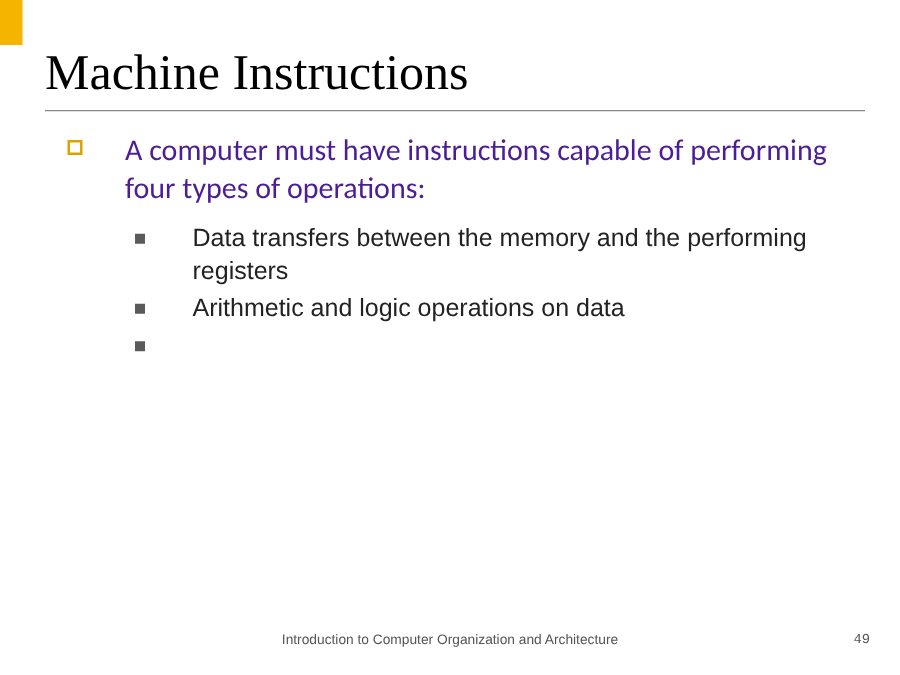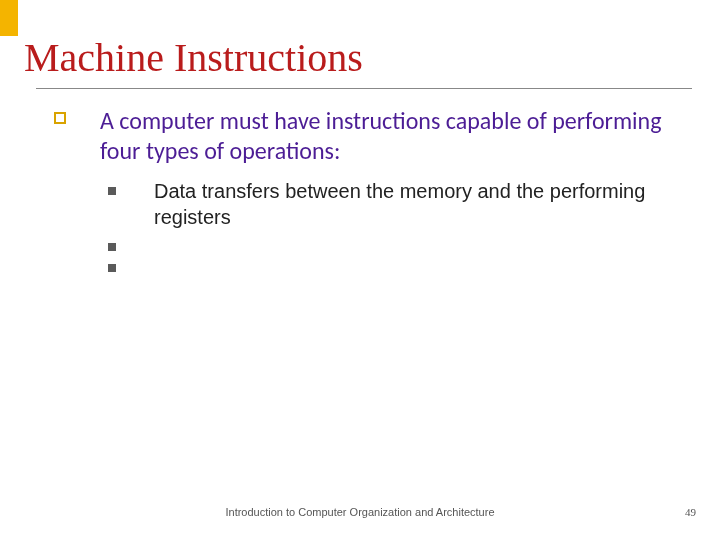--- a/index.html
+++ b/index.html
@@ -7,9 +7,9 @@
   .slide { position: relative; width: 720px; height: 540px; }
   .accent-bar { position: absolute; left: 0; top: 0; width: 18px; height: 36px; background: #f4b400; }
   .title {
-    position: absolute; left: 24px; top: 34px;
+    position: absolute; left: 36px; top: 34px;
     font-family: "Times New Roman", Times, serif;
-    font-size: 40px; font-weight: 400; color: #b91c1c;
+    font-size: 40px; font-weight: 400; color: #000000;
   }
   .title-rule {
     position: absolute; left: 36px; right: 28px; top: 88px;

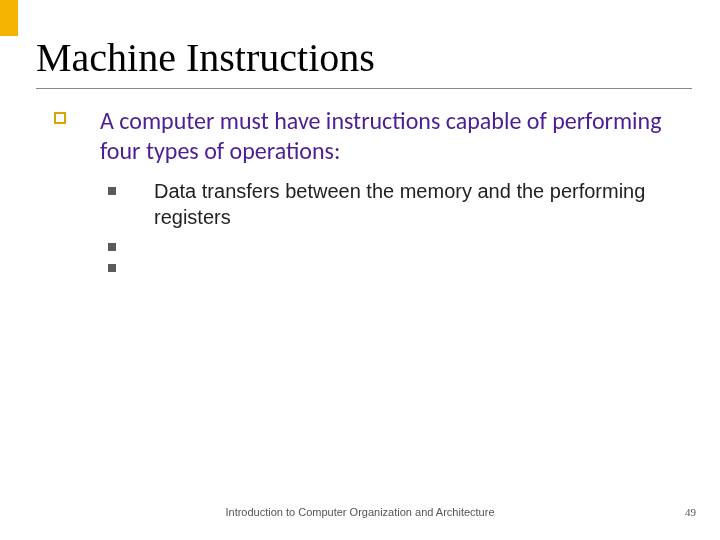--- a/index.html
+++ b/index.html
@@ -69,6 +69,7 @@
     </div>
     <div class="sub-item">
       <div class="sq"></div>
+      <div class="sub-text">Arithmetic and logic operations on data</div>
     </div>
     <div class="sub-item">
       <div class="sq"></div>

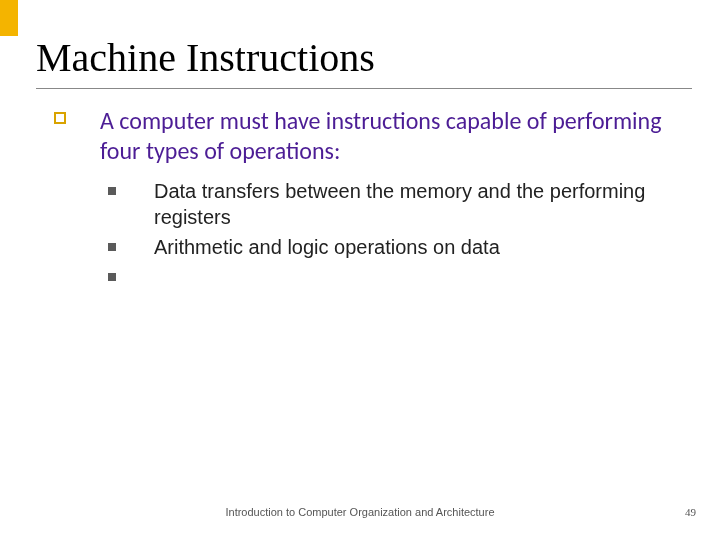--- a/index.html
+++ b/index.html
@@ -46,7 +46,7 @@
   }
   .page-num {
     position: absolute; right: 24px; bottom: 22px;
-    font-family: Liberation Serif, serif;
+    font-family: Liberation Mono, monospace;
     font-size: 11px; color: #555;
   }
 </style>

